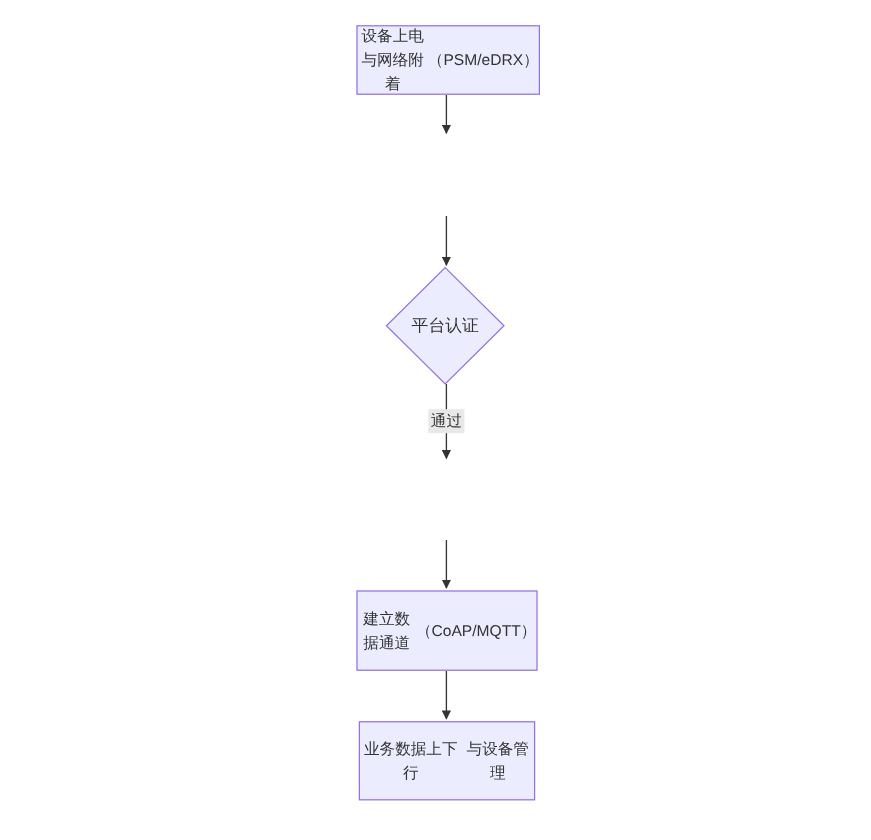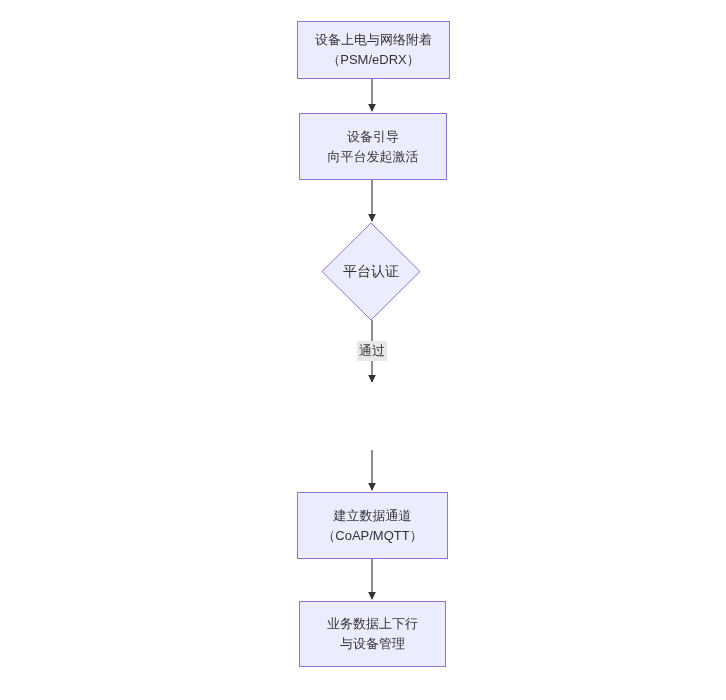--- a/index.html
+++ b/index.html
@@ -44,7 +44,6 @@
     font-size: 13px;
     line-height: 20px;
     display: flex;
-    flex-direction: column;
     align-items: center;
     justify-content: center;
     text-align: center;

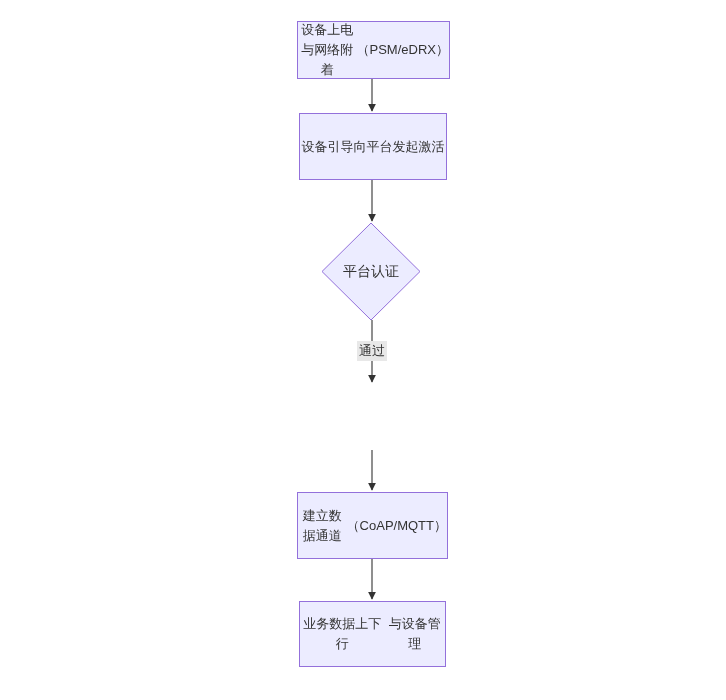--- a/index.html
+++ b/index.html
@@ -95,10 +95,6 @@
     <div>（PSM/eDRX）</div>
   </div>
 
-  <div class="node" style="left:299px; top:113px; width:148px; height:67px;">
-    <div>设备引导</div>
-    <div>向平台发起激活</div>
-  </div>
 
   <div class="diamond-label">平台认证</div>
 

